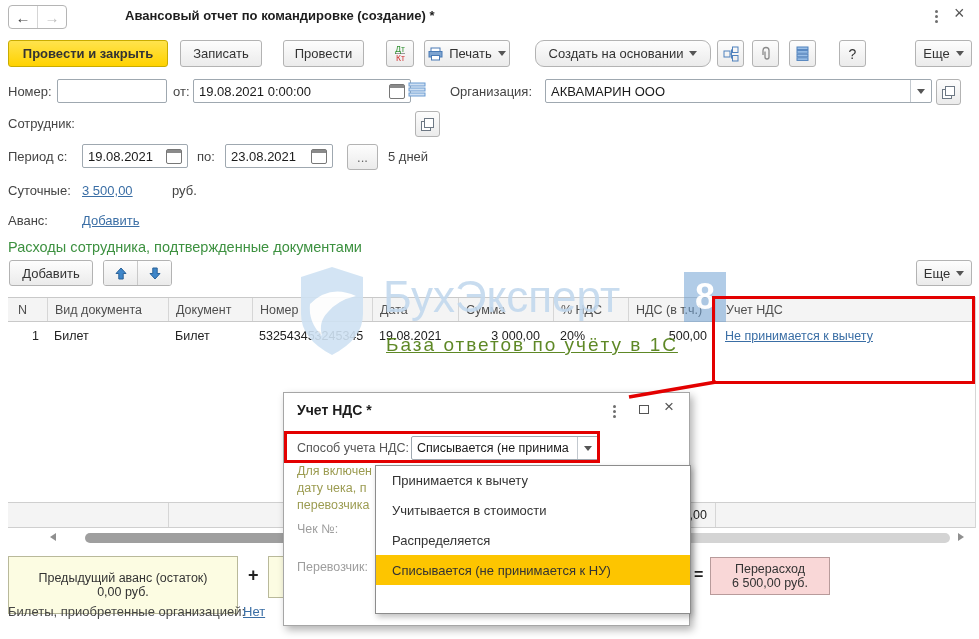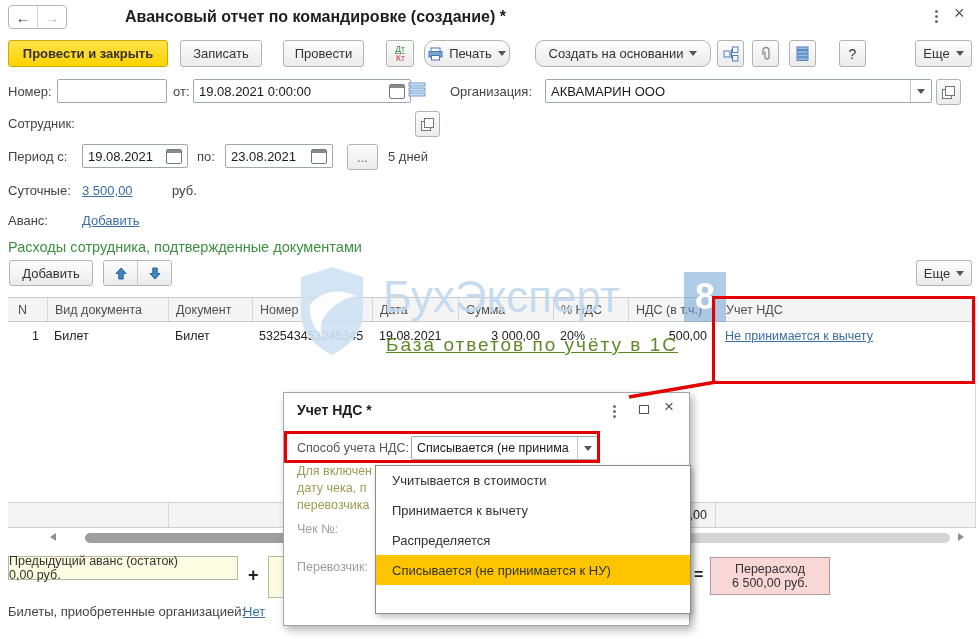--- a/index.html
+++ b/index.html
@@ -42,7 +42,7 @@
     <div style="width:28px;height:22px;display:flex;align-items:center;justify-content:center;color:#3f3f3f;cursor:pointer;font-size:15px;">←</div>
     <div style="width:28px;height:22px;display:flex;align-items:center;justify-content:center;color:#bcbcbc;border-left:1px solid #d5d5d5;font-size:15px;">→</div>
   </div>
-  <div class="abs" style="left:125px;top:8px;font-size:16px;font-weight:bold;color:#1d1d1d;">Авансовый отчет по командировке (создание) *</div>
+  <div class="abs" style="left:125px;top:8px;font-size:13px;font-weight:bold;color:#1d1d1d;">Авансовый отчет по командировке (создание) *</div>
   <div class="abs vdots" style="left:933px;top:8px;">
       <i></i>
       <i></i>

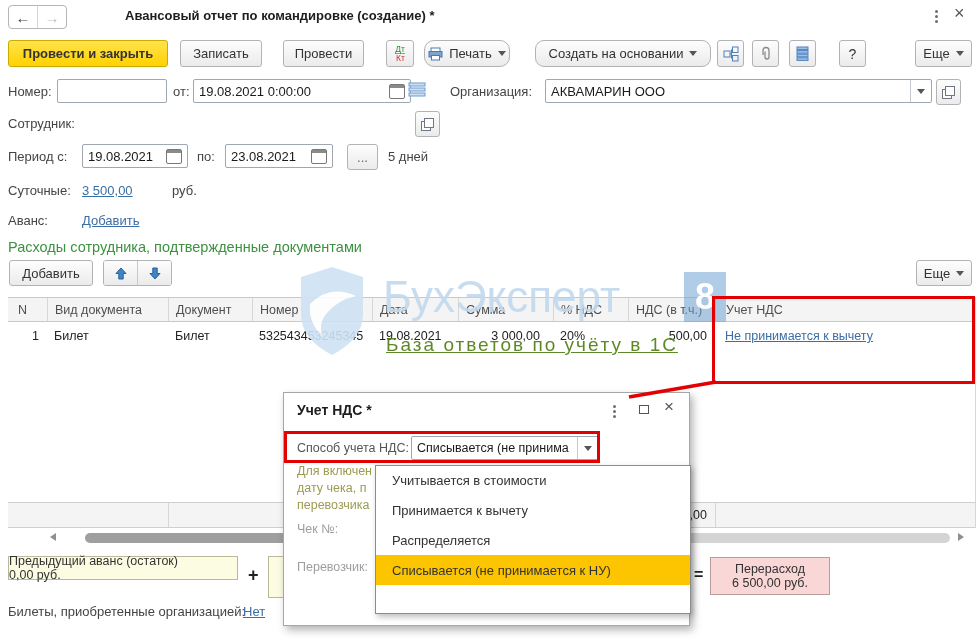--- a/index.html
+++ b/index.html
@@ -59,7 +59,7 @@
       <span style="display:block;text-align:right;color:#d03030;">Кт</span>
     </span>
   </div>
-  <div class="abs btn" style="left:424px;top:40px;width:86px;border-radius:10px;">
+  <div class="abs btn" style="left:424px;top:40px;width:86px;">
     <span style="margin-right:6px;display:inline-flex;">
       <svg width="15" height="14" viewBox="0 0 15 14">
           <rect x="3" y="1" width="9" height="3.5" fill="#fff" stroke="#4a7ab5"></rect>

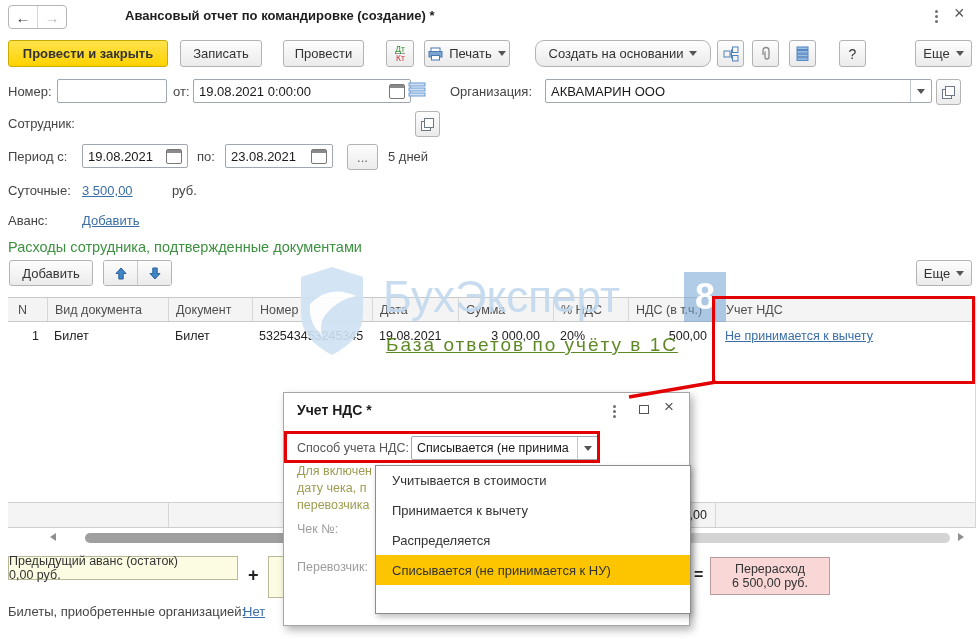--- a/index.html
+++ b/index.html
@@ -276,8 +276,8 @@
     <div class="abs" style="left:13px;top:167px;font-size:12.5px;color:#9e9e9e;">Перевозчик:</div>
 
     <div class="abs" style="left:91px;top:72px;width:316px;height:149px;background:#fff;border:1px solid #8c8c8c;box-shadow:2px 3px 6px rgba(0,0,0,.25);z-index:21;">
+      <div style="height:29.8px;display:flex;align-items:center;padding-left:16px;cursor:pointer;">Принимается к вычету</div>
       <div style="height:29.8px;display:flex;align-items:center;padding-left:16px;cursor:pointer;">Учитывается в стоимости</div>
-      <div style="height:29.8px;display:flex;align-items:center;padding-left:16px;cursor:pointer;">Принимается к вычету</div>
       <div style="height:29.8px;display:flex;align-items:center;padding-left:16px;cursor:pointer;">Распределяется</div>
       <div style="height:29.8px;display:flex;align-items:center;padding-left:16px;cursor:pointer;background:#fdc500;">Списывается (не принимается к НУ)</div>
     </div>

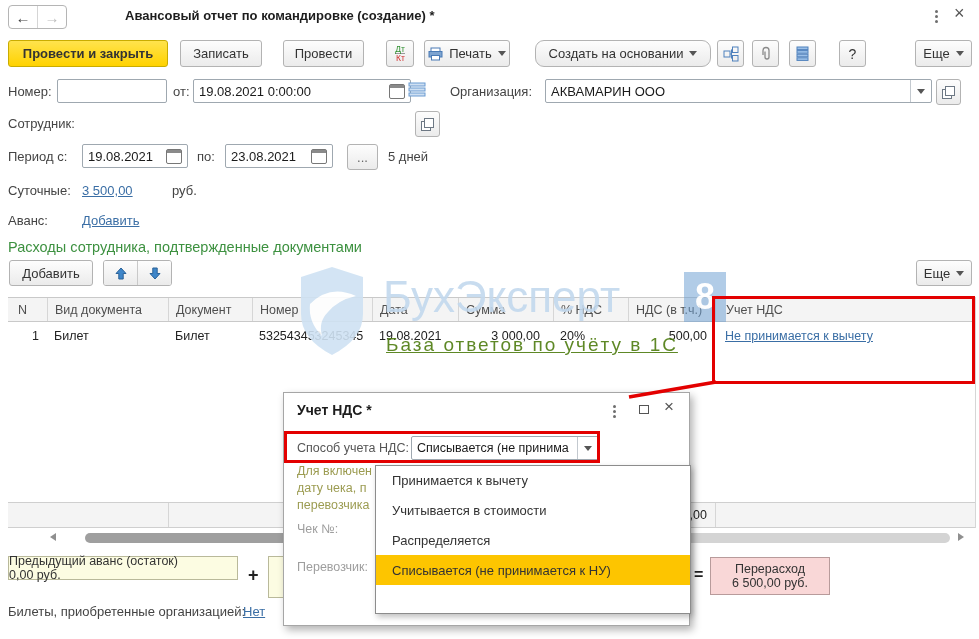--- a/index.html
+++ b/index.html
@@ -235,7 +235,7 @@
     <div class="abs" style="left:386px;top:334px;font-size:19px;letter-spacing:2px;color:#4d7c0f;white-space:nowrap;text-decoration:underline;">База ответов по учёту в 1С</div>
   </div>
 
-  <div class="abs" style="left:8px;top:556px;width:230px;height:24px;background:#fcfce2;border:1px solid #b9b99a;display:flex;flex-direction:column;align-items:flex-start;justify-content:center;font-size:12.5px;color:#333;">
+  <div class="abs" style="left:8px;top:556px;width:230px;height:58px;background:#fcfce2;border:1px solid #b9b99a;display:flex;flex-direction:column;align-items:center;justify-content:center;font-size:12.5px;color:#333;">
     <div>Предыдущий аванс (остаток)</div>
     <div>0,00 руб.</div>
   </div>

